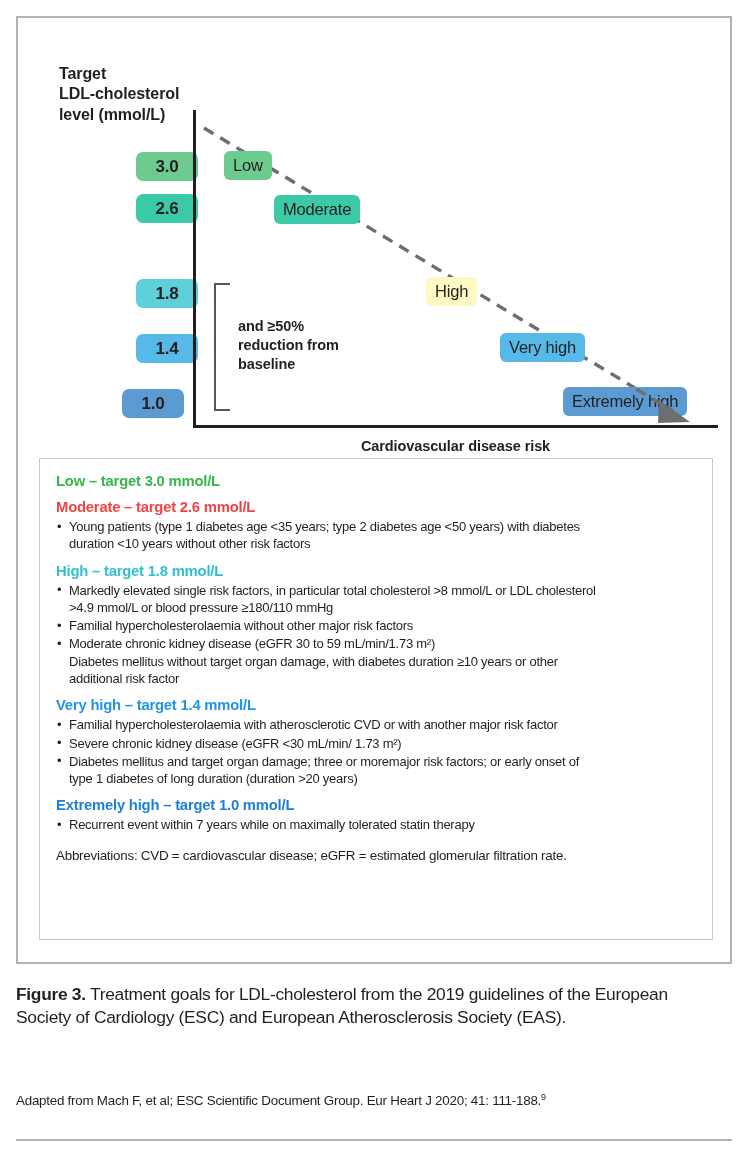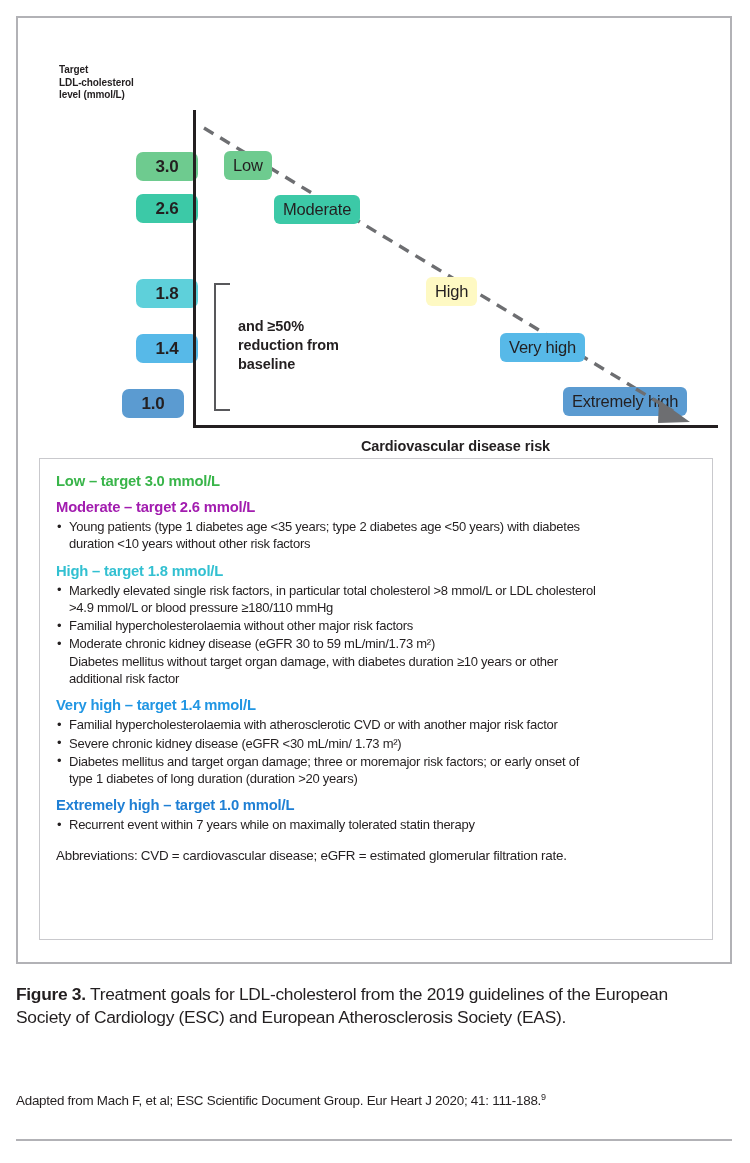--- a/index.html
+++ b/index.html
@@ -40,7 +40,7 @@
     position: absolute;
     left: 41px;
     top: 46px;
-    font-size: 10px;
+    font-size: 16px;
     font-weight: bold;
     line-height: 1.27;
     letter-spacing: -0.1px;

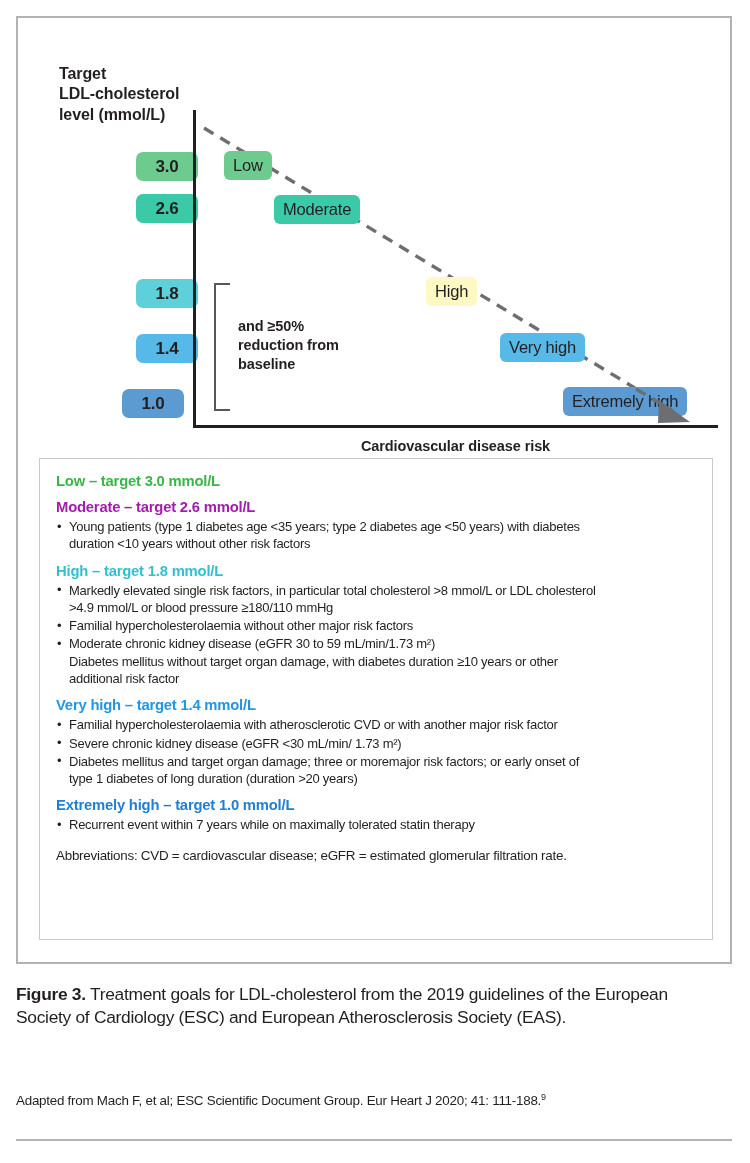--- a/index.html
+++ b/index.html
@@ -284,7 +284,7 @@
     </div>
 
     <div class="legend-group">
-      <div class="legend-head" style="color:#a21caf;">Moderate – target 2.6 mmol/L</div>
+      <div class="legend-head" style="color:#ef4444;">Moderate – target 2.6 mmol/L</div>
       <ul class="bullets">
         <li>Young patients (type 1 diabetes age &lt;35 years; type 2 diabetes age &lt;50 years) with diabetes
 duration &lt;10 years without other risk factors</li>

